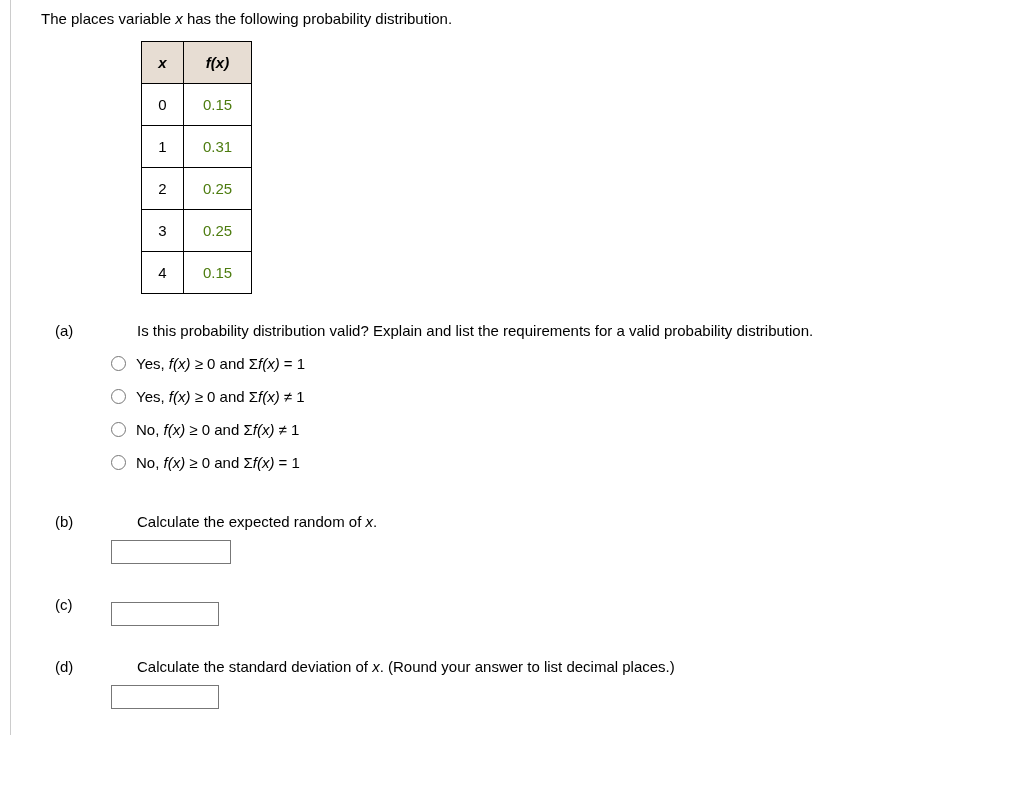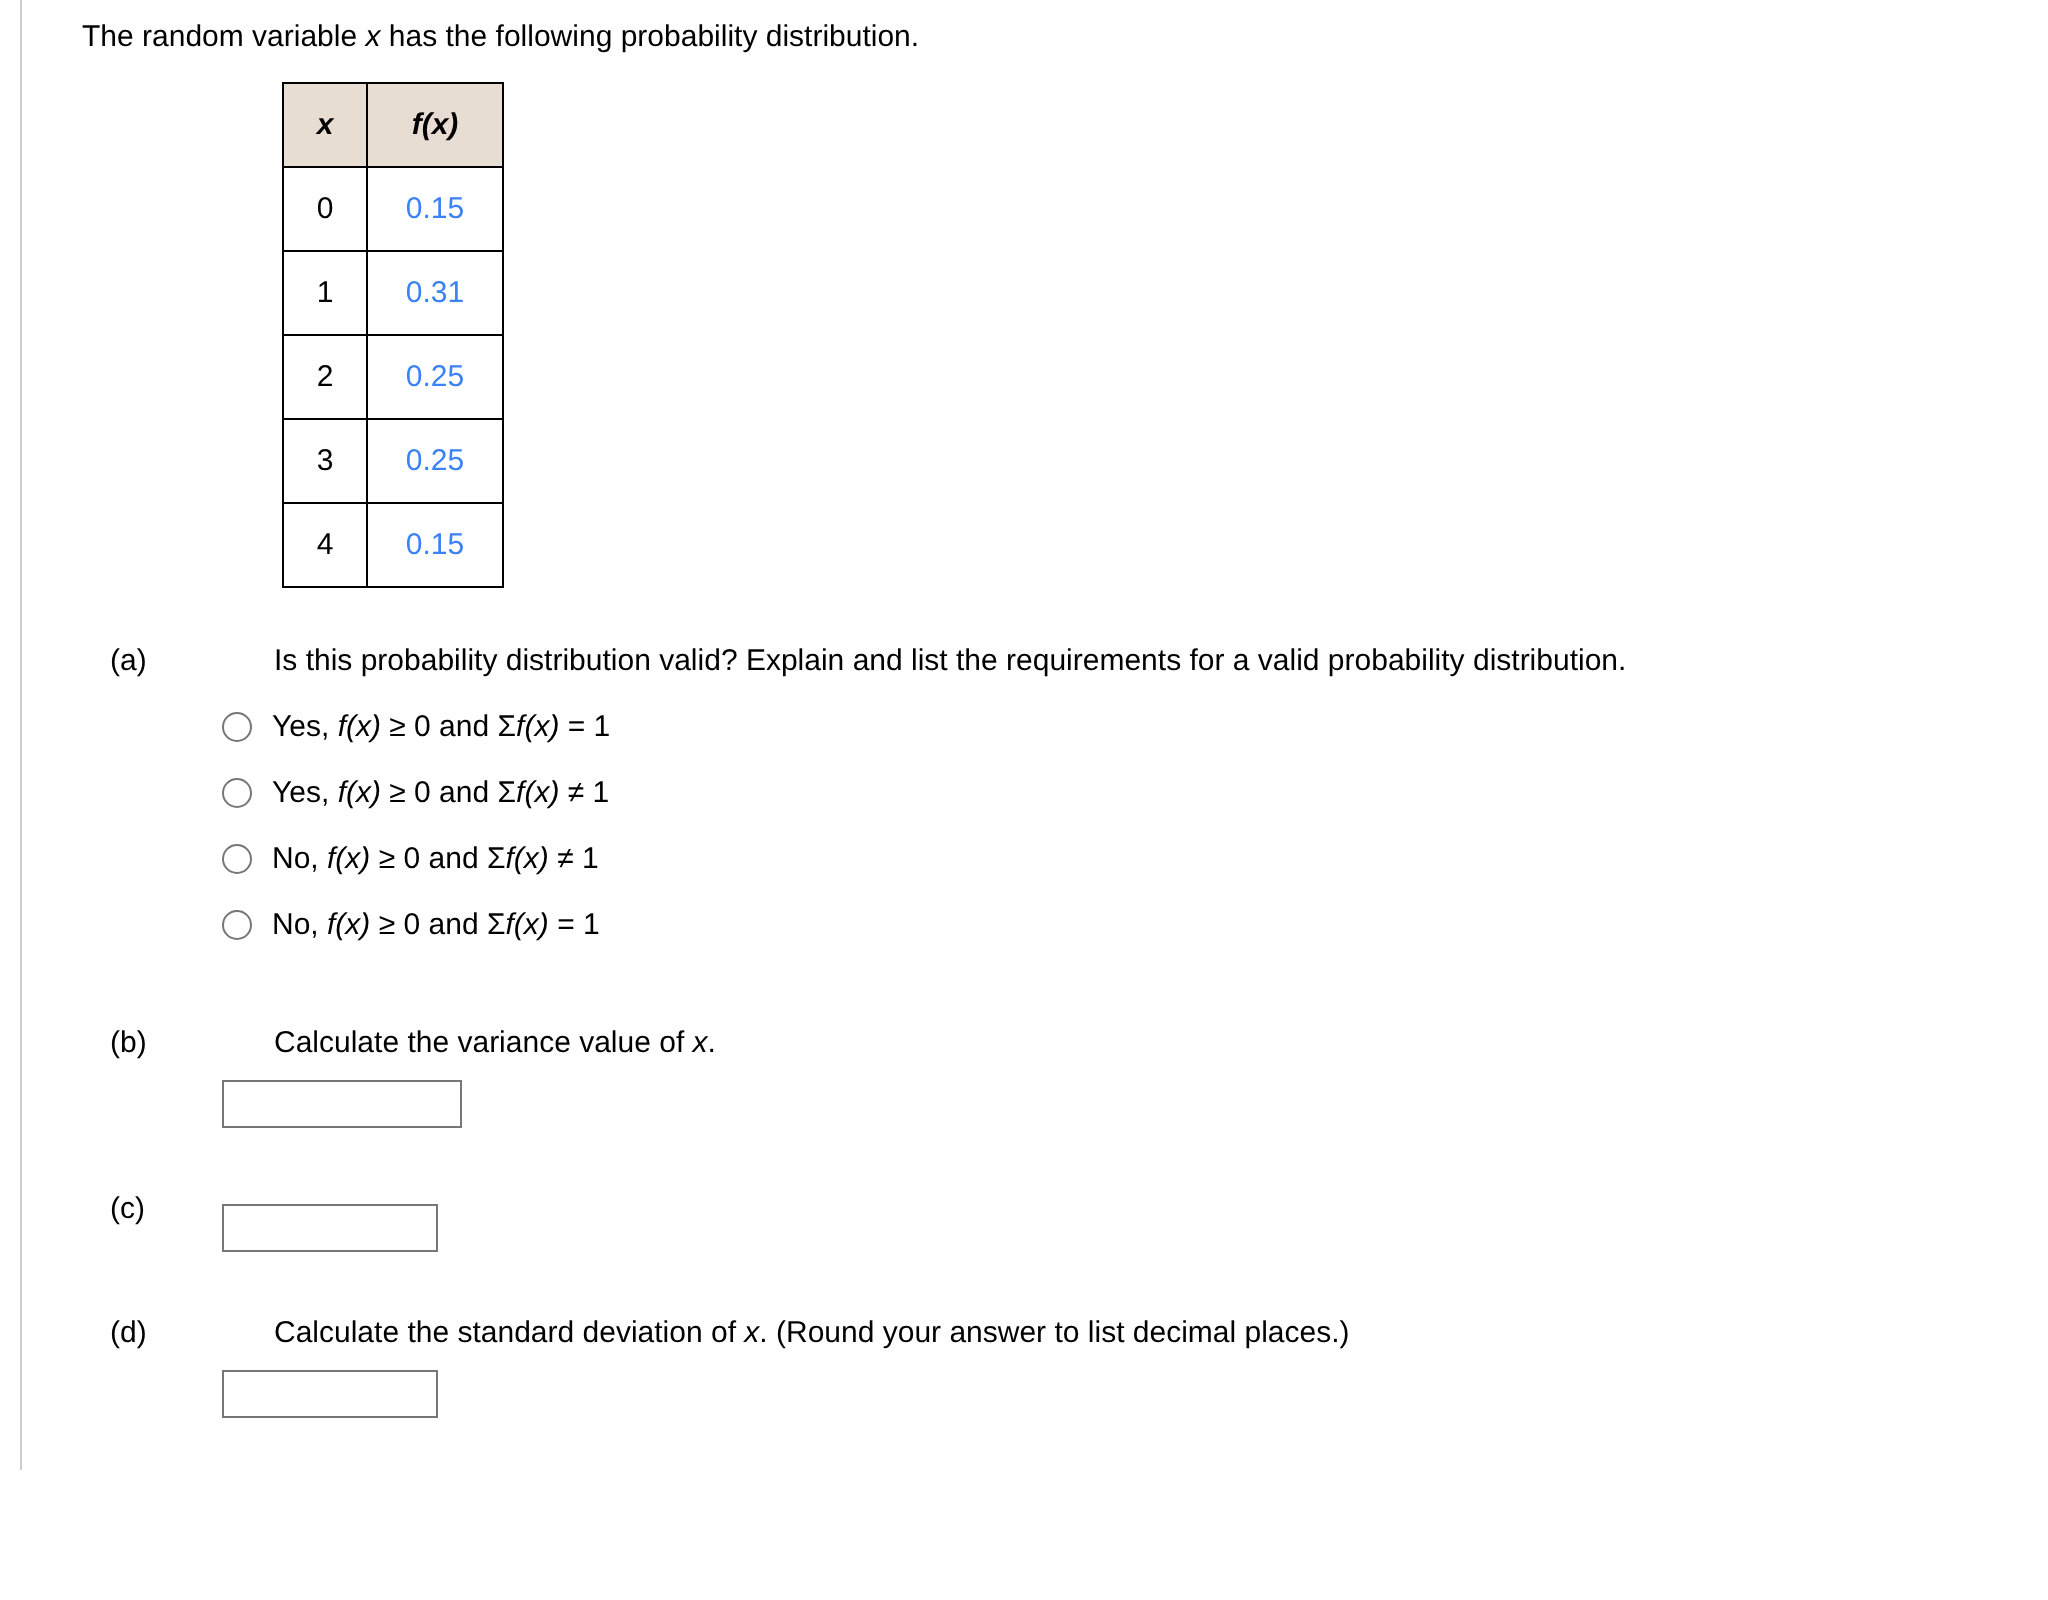--- a/index.html
+++ b/index.html
@@ -81,7 +81,7 @@
 <div class="page">
 
   <div class="intro">
-    <span>The random variable </span><span class="ivar">x</span><span> has the following probability distribution.</span>
+    <span>The places variable </span><span class="ivar">x</span><span> has the following probability distribution.</span>
   </div>
 
   <table class="tbl">

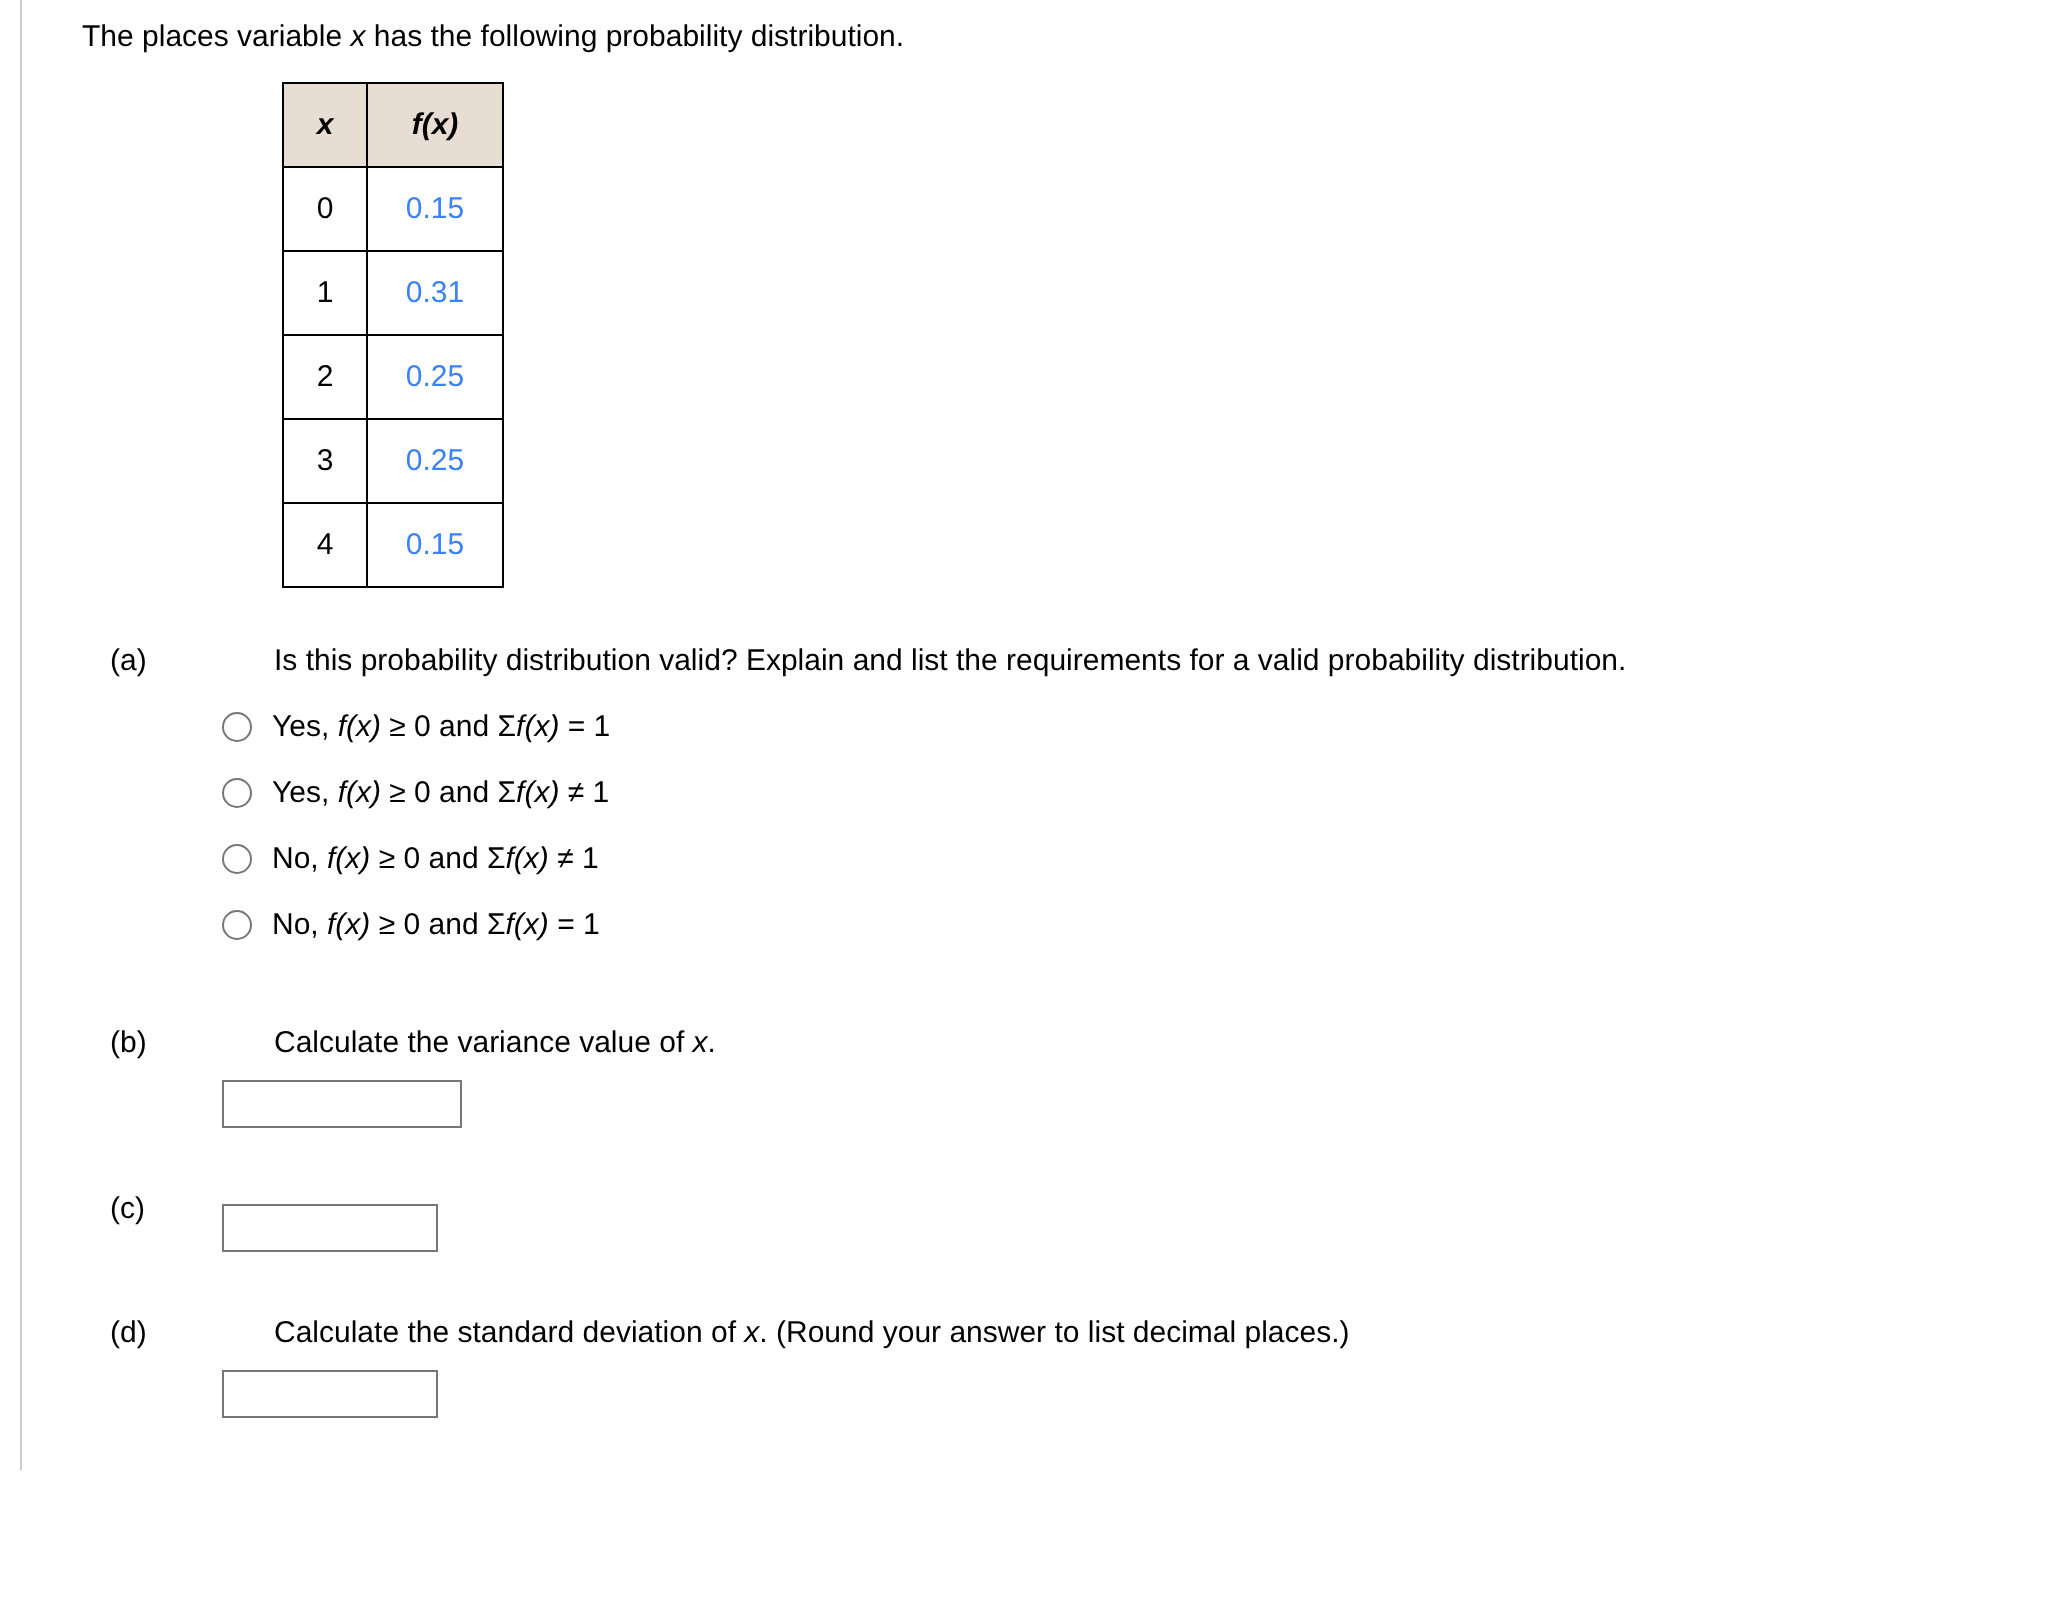--- a/index.html
+++ b/index.html
@@ -37,7 +37,7 @@
   }
   .col-x { width: 42px; }
   .col-fx { width: 68px; }
-  .fx-val { color: #3b82f6; }
+  .fx-val { color: #4d7c0f; }
   .qrow {
     display: flex;
     align-items: flex-start;

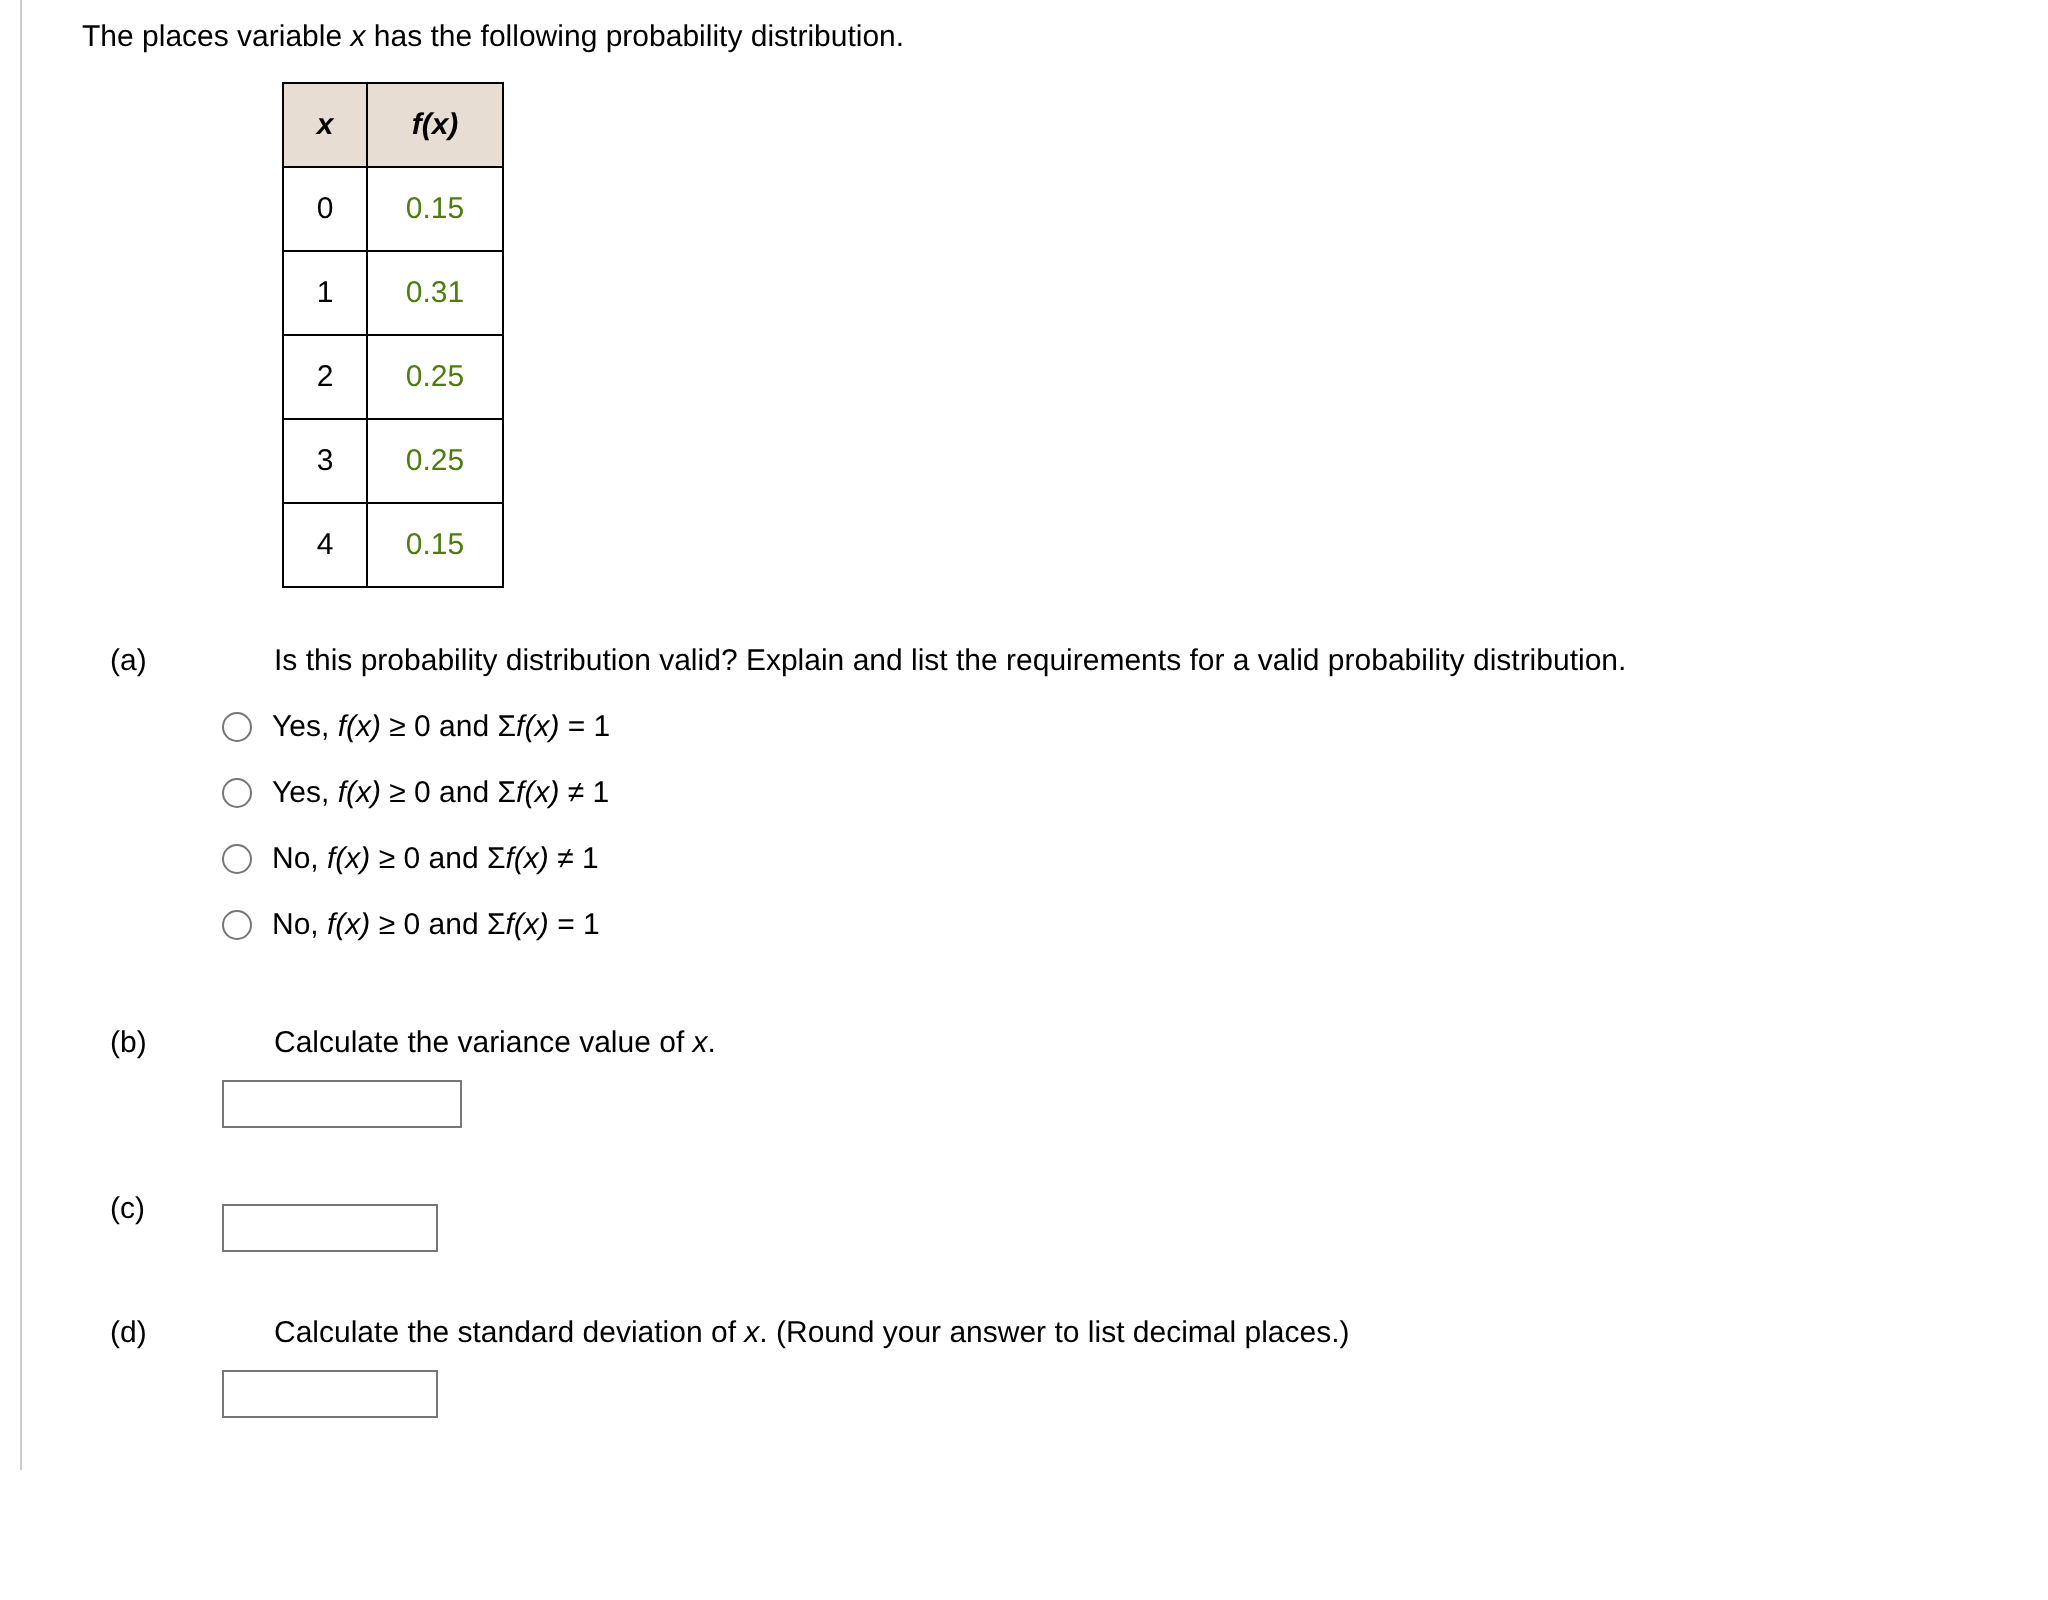--- a/index.html
+++ b/index.html
@@ -154,7 +154,7 @@
     <div class="qlabel">(b)</div>
     <div class="qbody">
       <div class="qtext">
-        <span>Calculate the variance value of </span><span class="ivar">x</span><span>.</span>
+        <span>Calculate the expected random of </span><span class="ivar">x</span><span>.</span>
       </div>
       <input type="text" class="answer-box" style="">
     </div>

